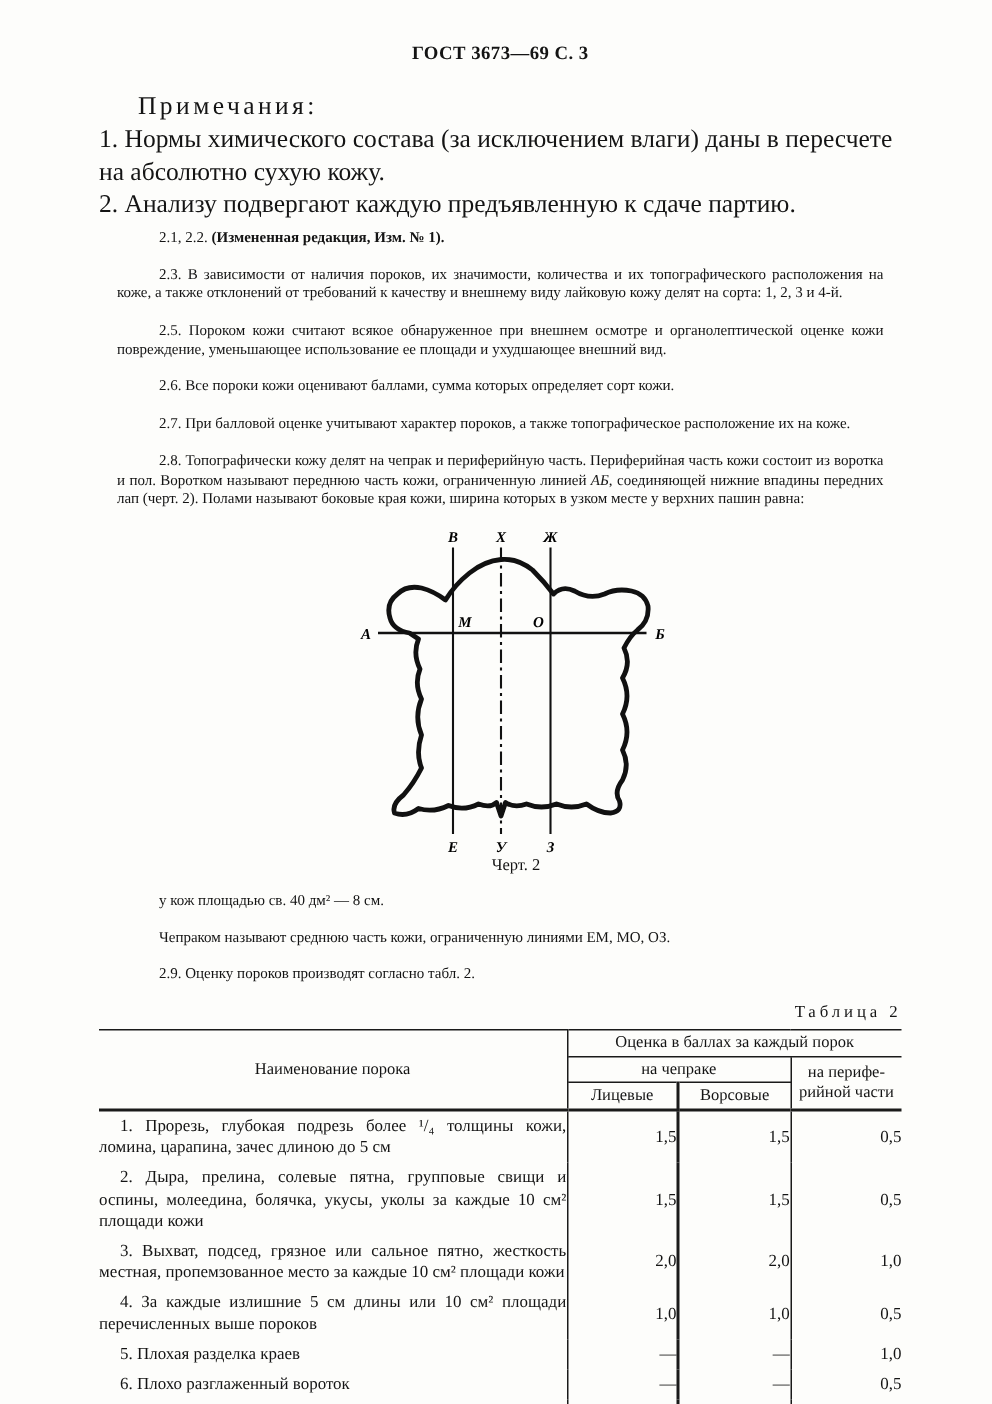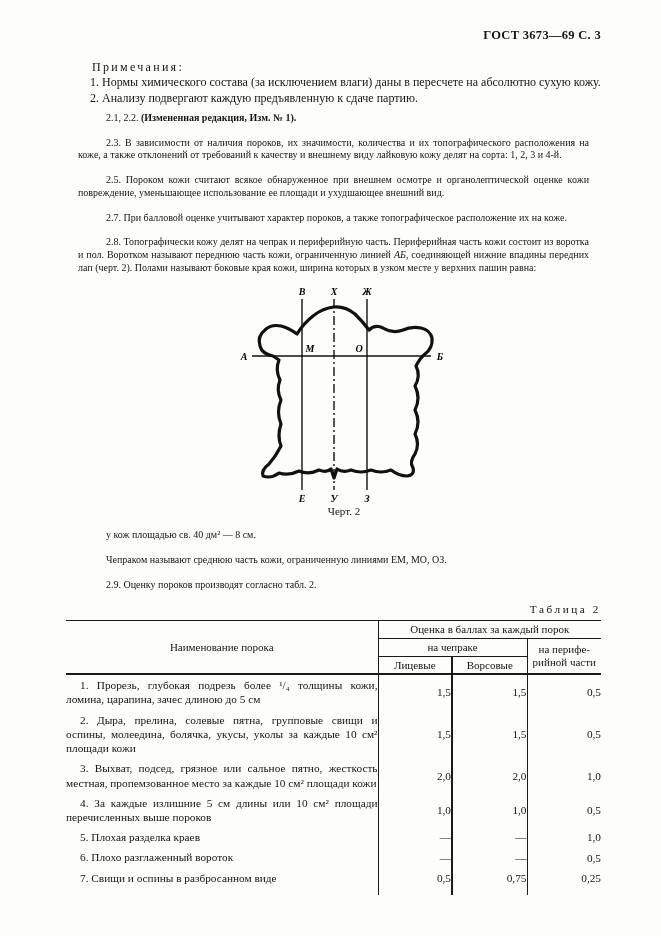--- a/index.html
+++ b/index.html
@@ -11,7 +11,7 @@
   .page { padding:28px 60px 0 66px; }
 
   .gost-header {
-    text-align:right; font-weight:bold; font-size:12.5px;
+    text-align:center; font-weight:bold; font-size:12.5px;
     letter-spacing:0.3px;
   }
 

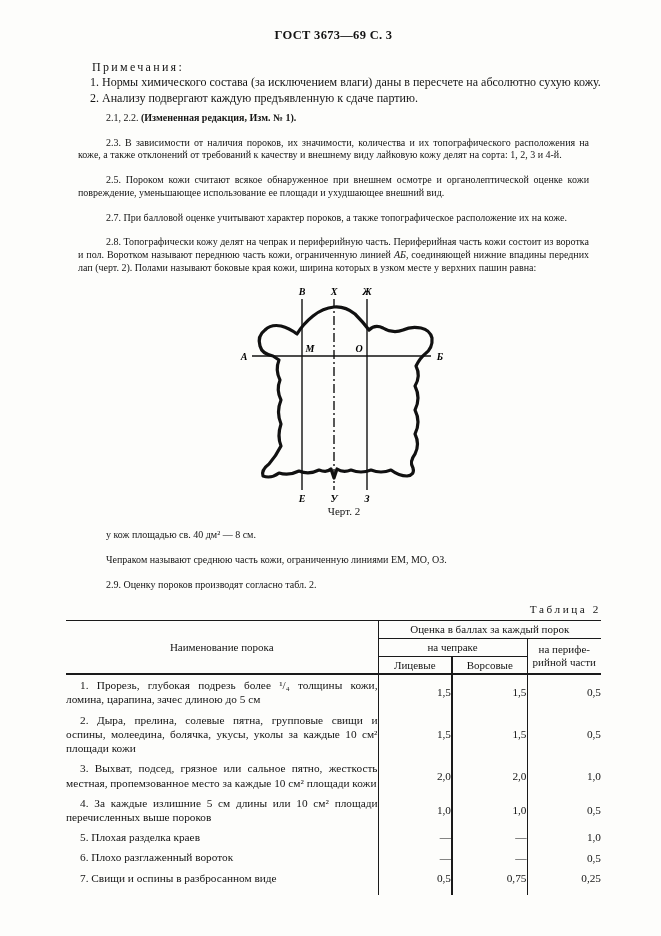--- a/index.html
+++ b/index.html
@@ -15,7 +15,7 @@
     letter-spacing:0.3px;
   }
 
-  .notes { margin-top:17px; font-size:12px; line-height:1.28; }
+  .notes { margin-top:17px; font-size:17px; line-height:1.28; }
   .notes-title { margin-left:26px; letter-spacing:2.3px; }
   .note-item { margin-left:24px;font-family:Liberation Serif, serif; }
 

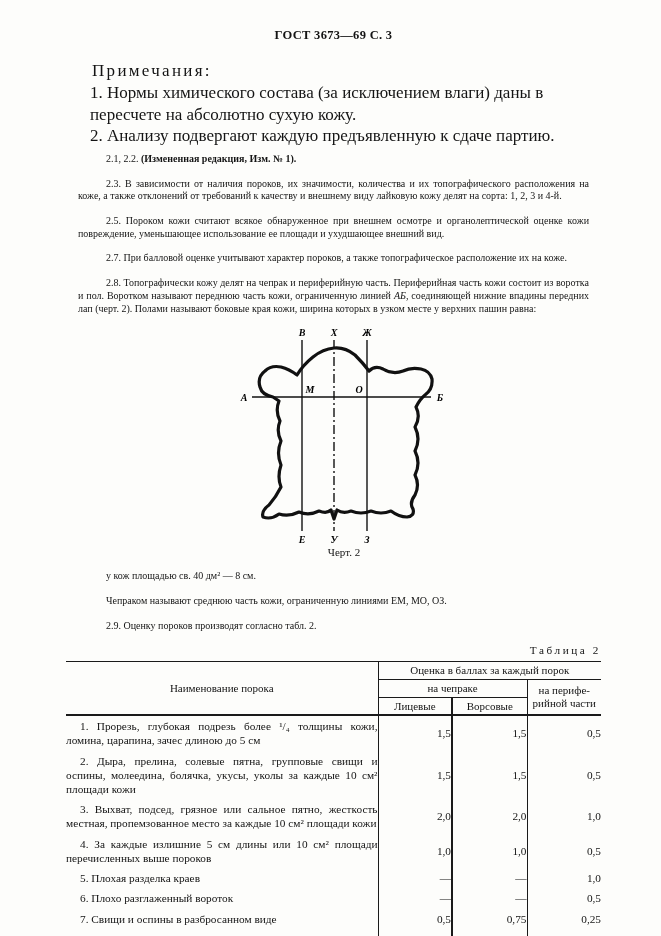--- a/index.html
+++ b/index.html
@@ -17,7 +17,7 @@
 
   .notes { margin-top:17px; font-size:17px; line-height:1.28; }
   .notes-title { margin-left:26px; letter-spacing:2.3px; }
-  .note-item { margin-left:24px;font-family:Liberation Serif, serif; }
+  .note-item { margin-left:0;font-family:Liberation Serif, serif; }
 
   .para {
     margin:12px; font-size:10px; line-height:1.27;

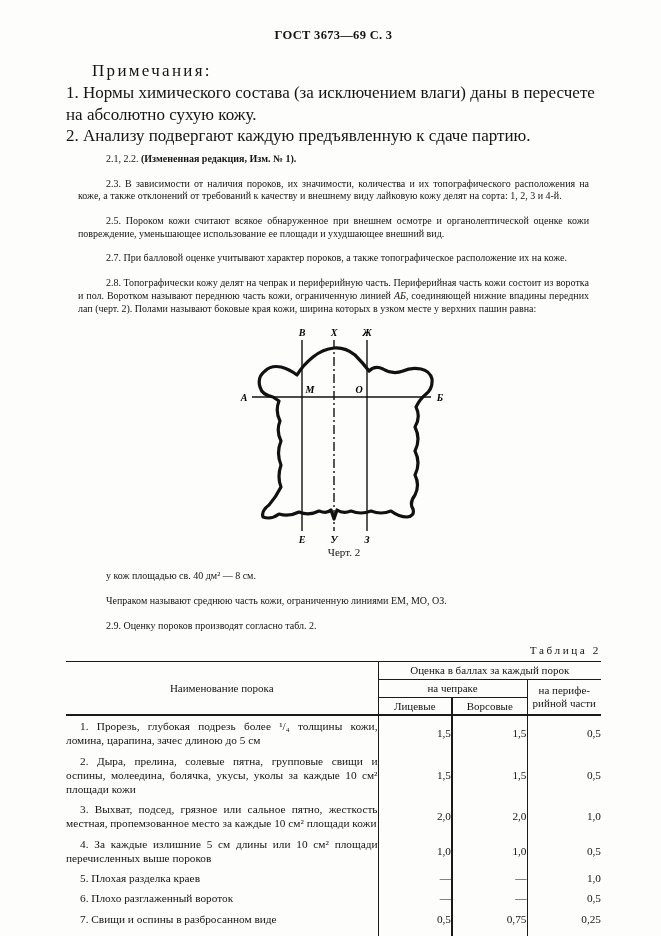--- a/index.html
+++ b/index.html
@@ -87,6 +87,7 @@
 
 
   <p class="para">2.5. Пороком кожи считают всякое обнаруженное при внешнем осмотре и органолептической оценке кожи повреждение, уменьшающее использование ее площади и ухудшающее внешний вид.</p>
+  <p class="para">2.6. Все пороки кожи оценивают баллами, сумма которых определяет сорт кожи.</p>
   <p class="para">2.7. При балловой оценке учитывают характер пороков, а также топографическое расположение их на коже.</p>
 
   <p class="para"><span>2.8. Топографически кожу делят на чепрак и периферийную часть. Периферийная часть кожи состоит из воротка и пол. Воротком называют переднюю часть кожи, ограниченную линией </span><span class="it">АБ</span><span>, соединяющей нижние впадины передних лап (черт. 2). Полами называют боковые края кожи, ширина которых в узком месте у верхних пашин равна:</span></p>

